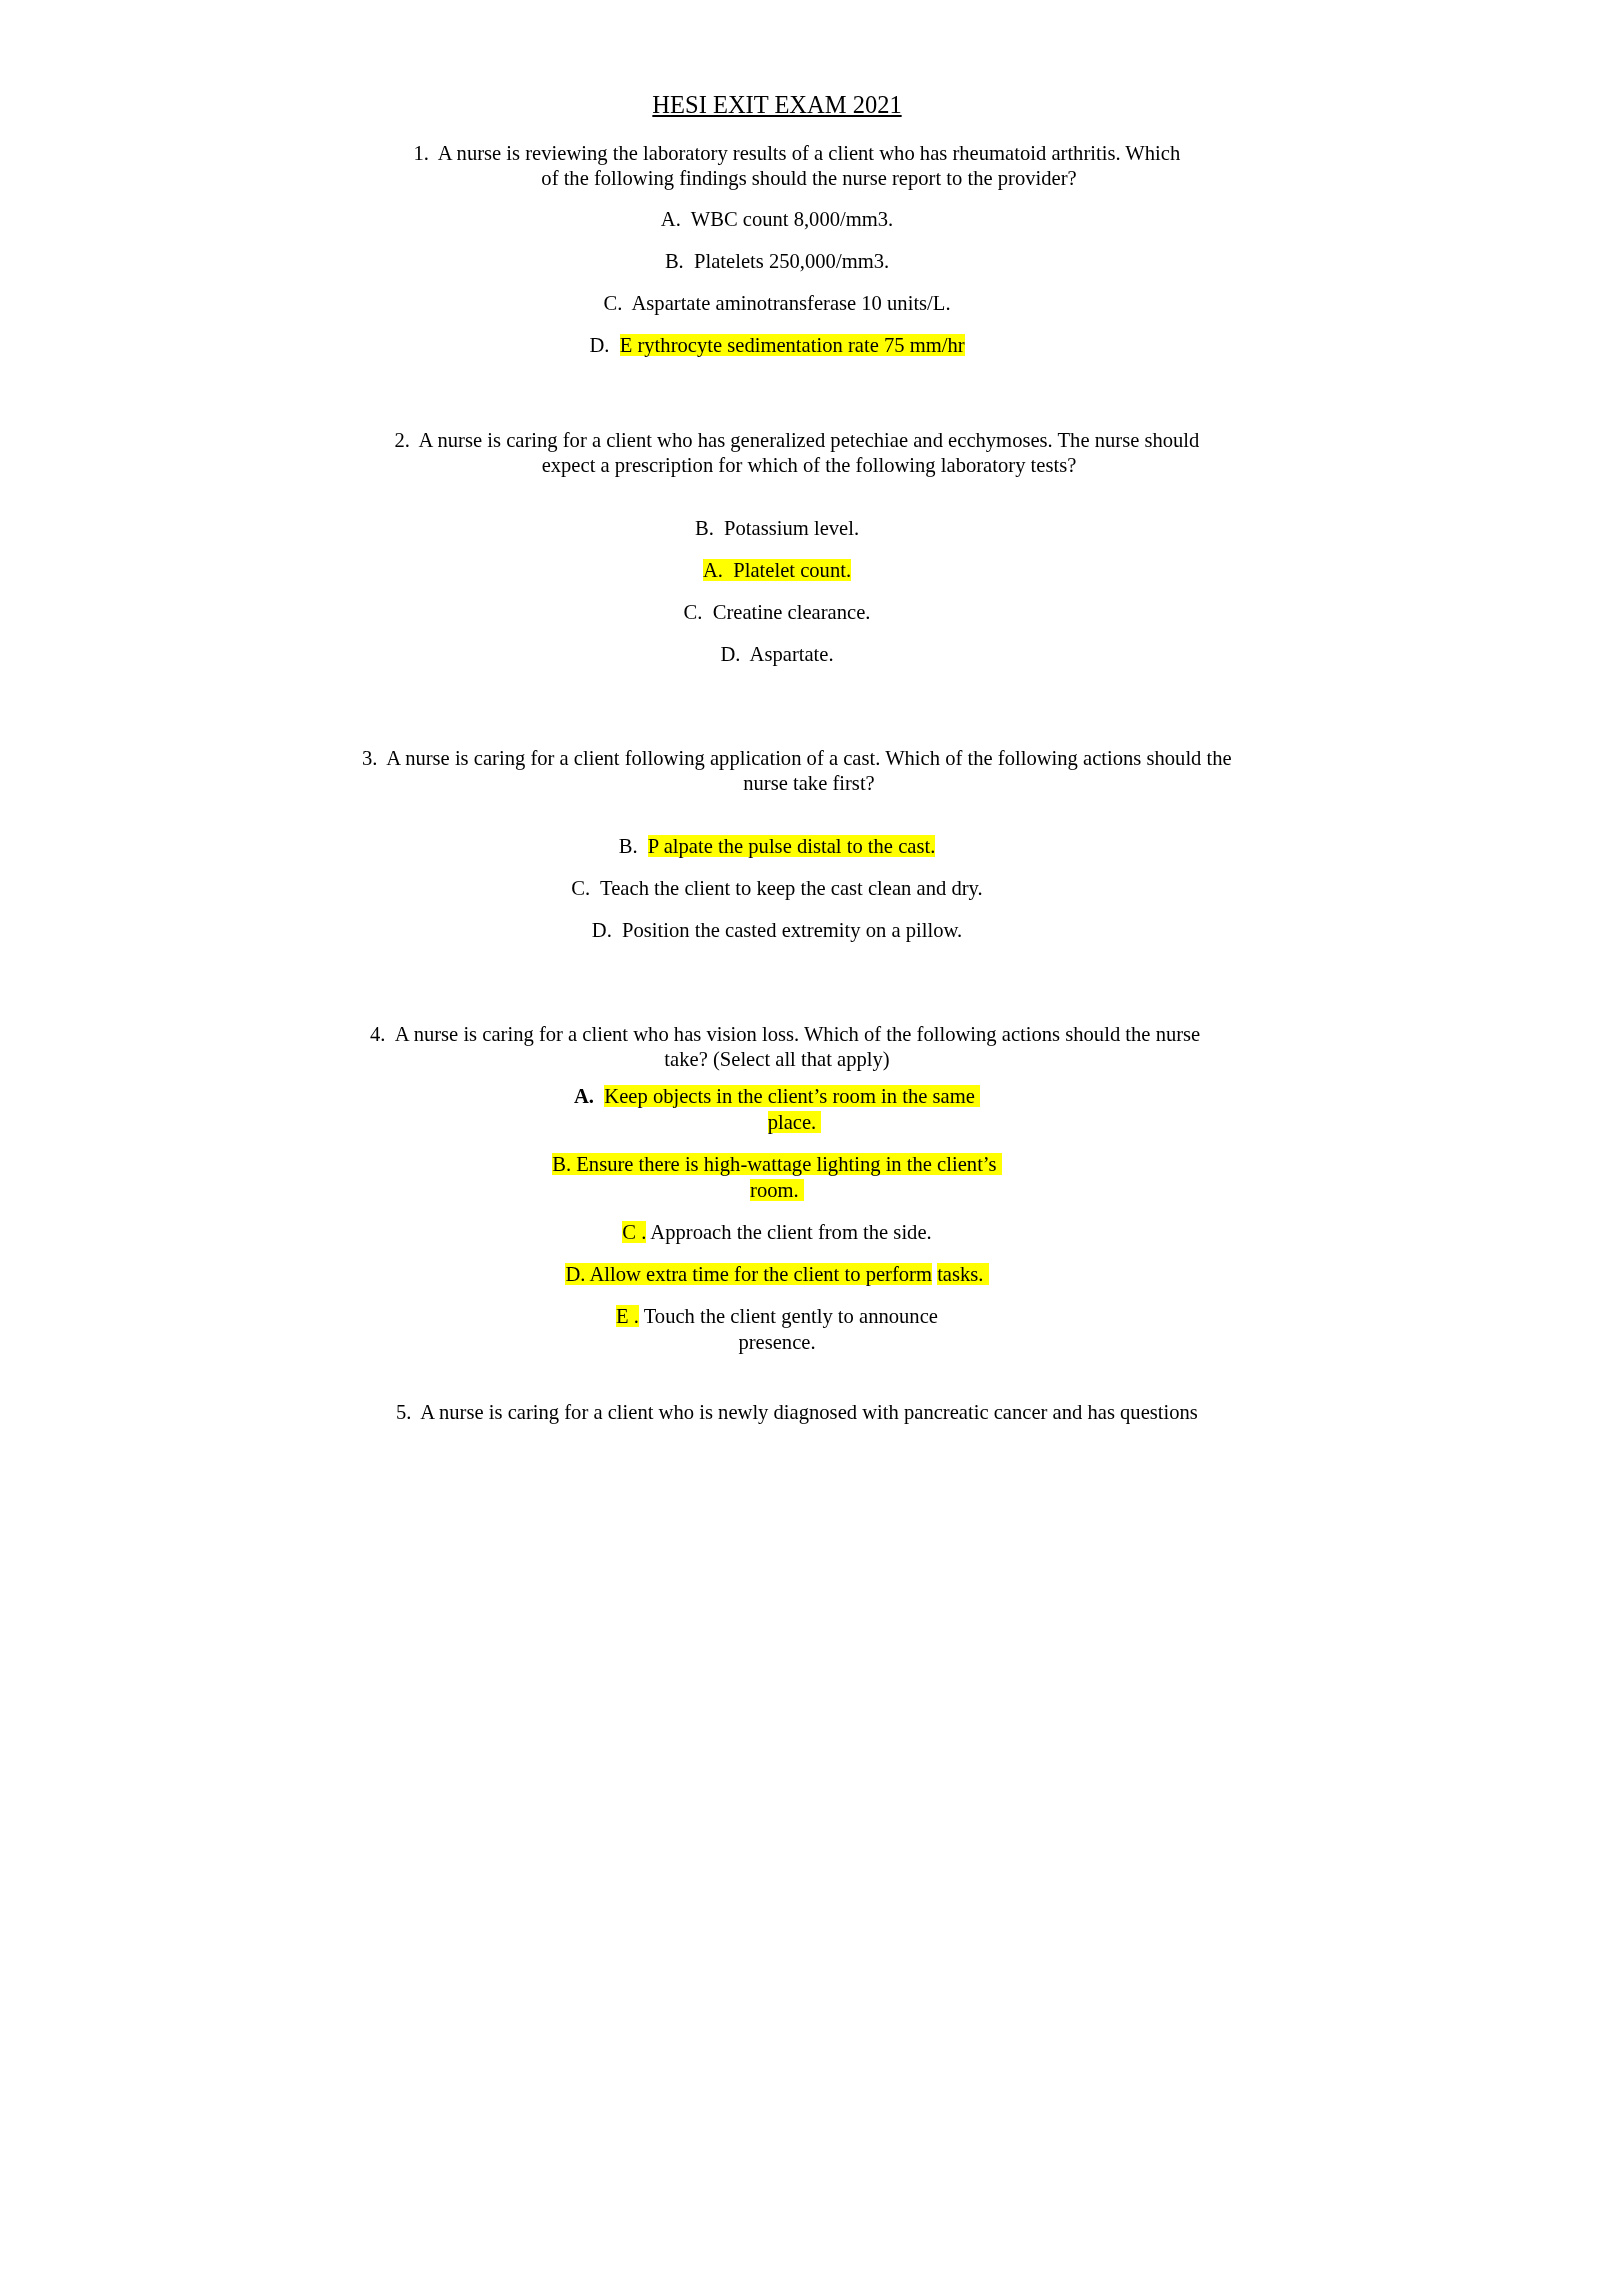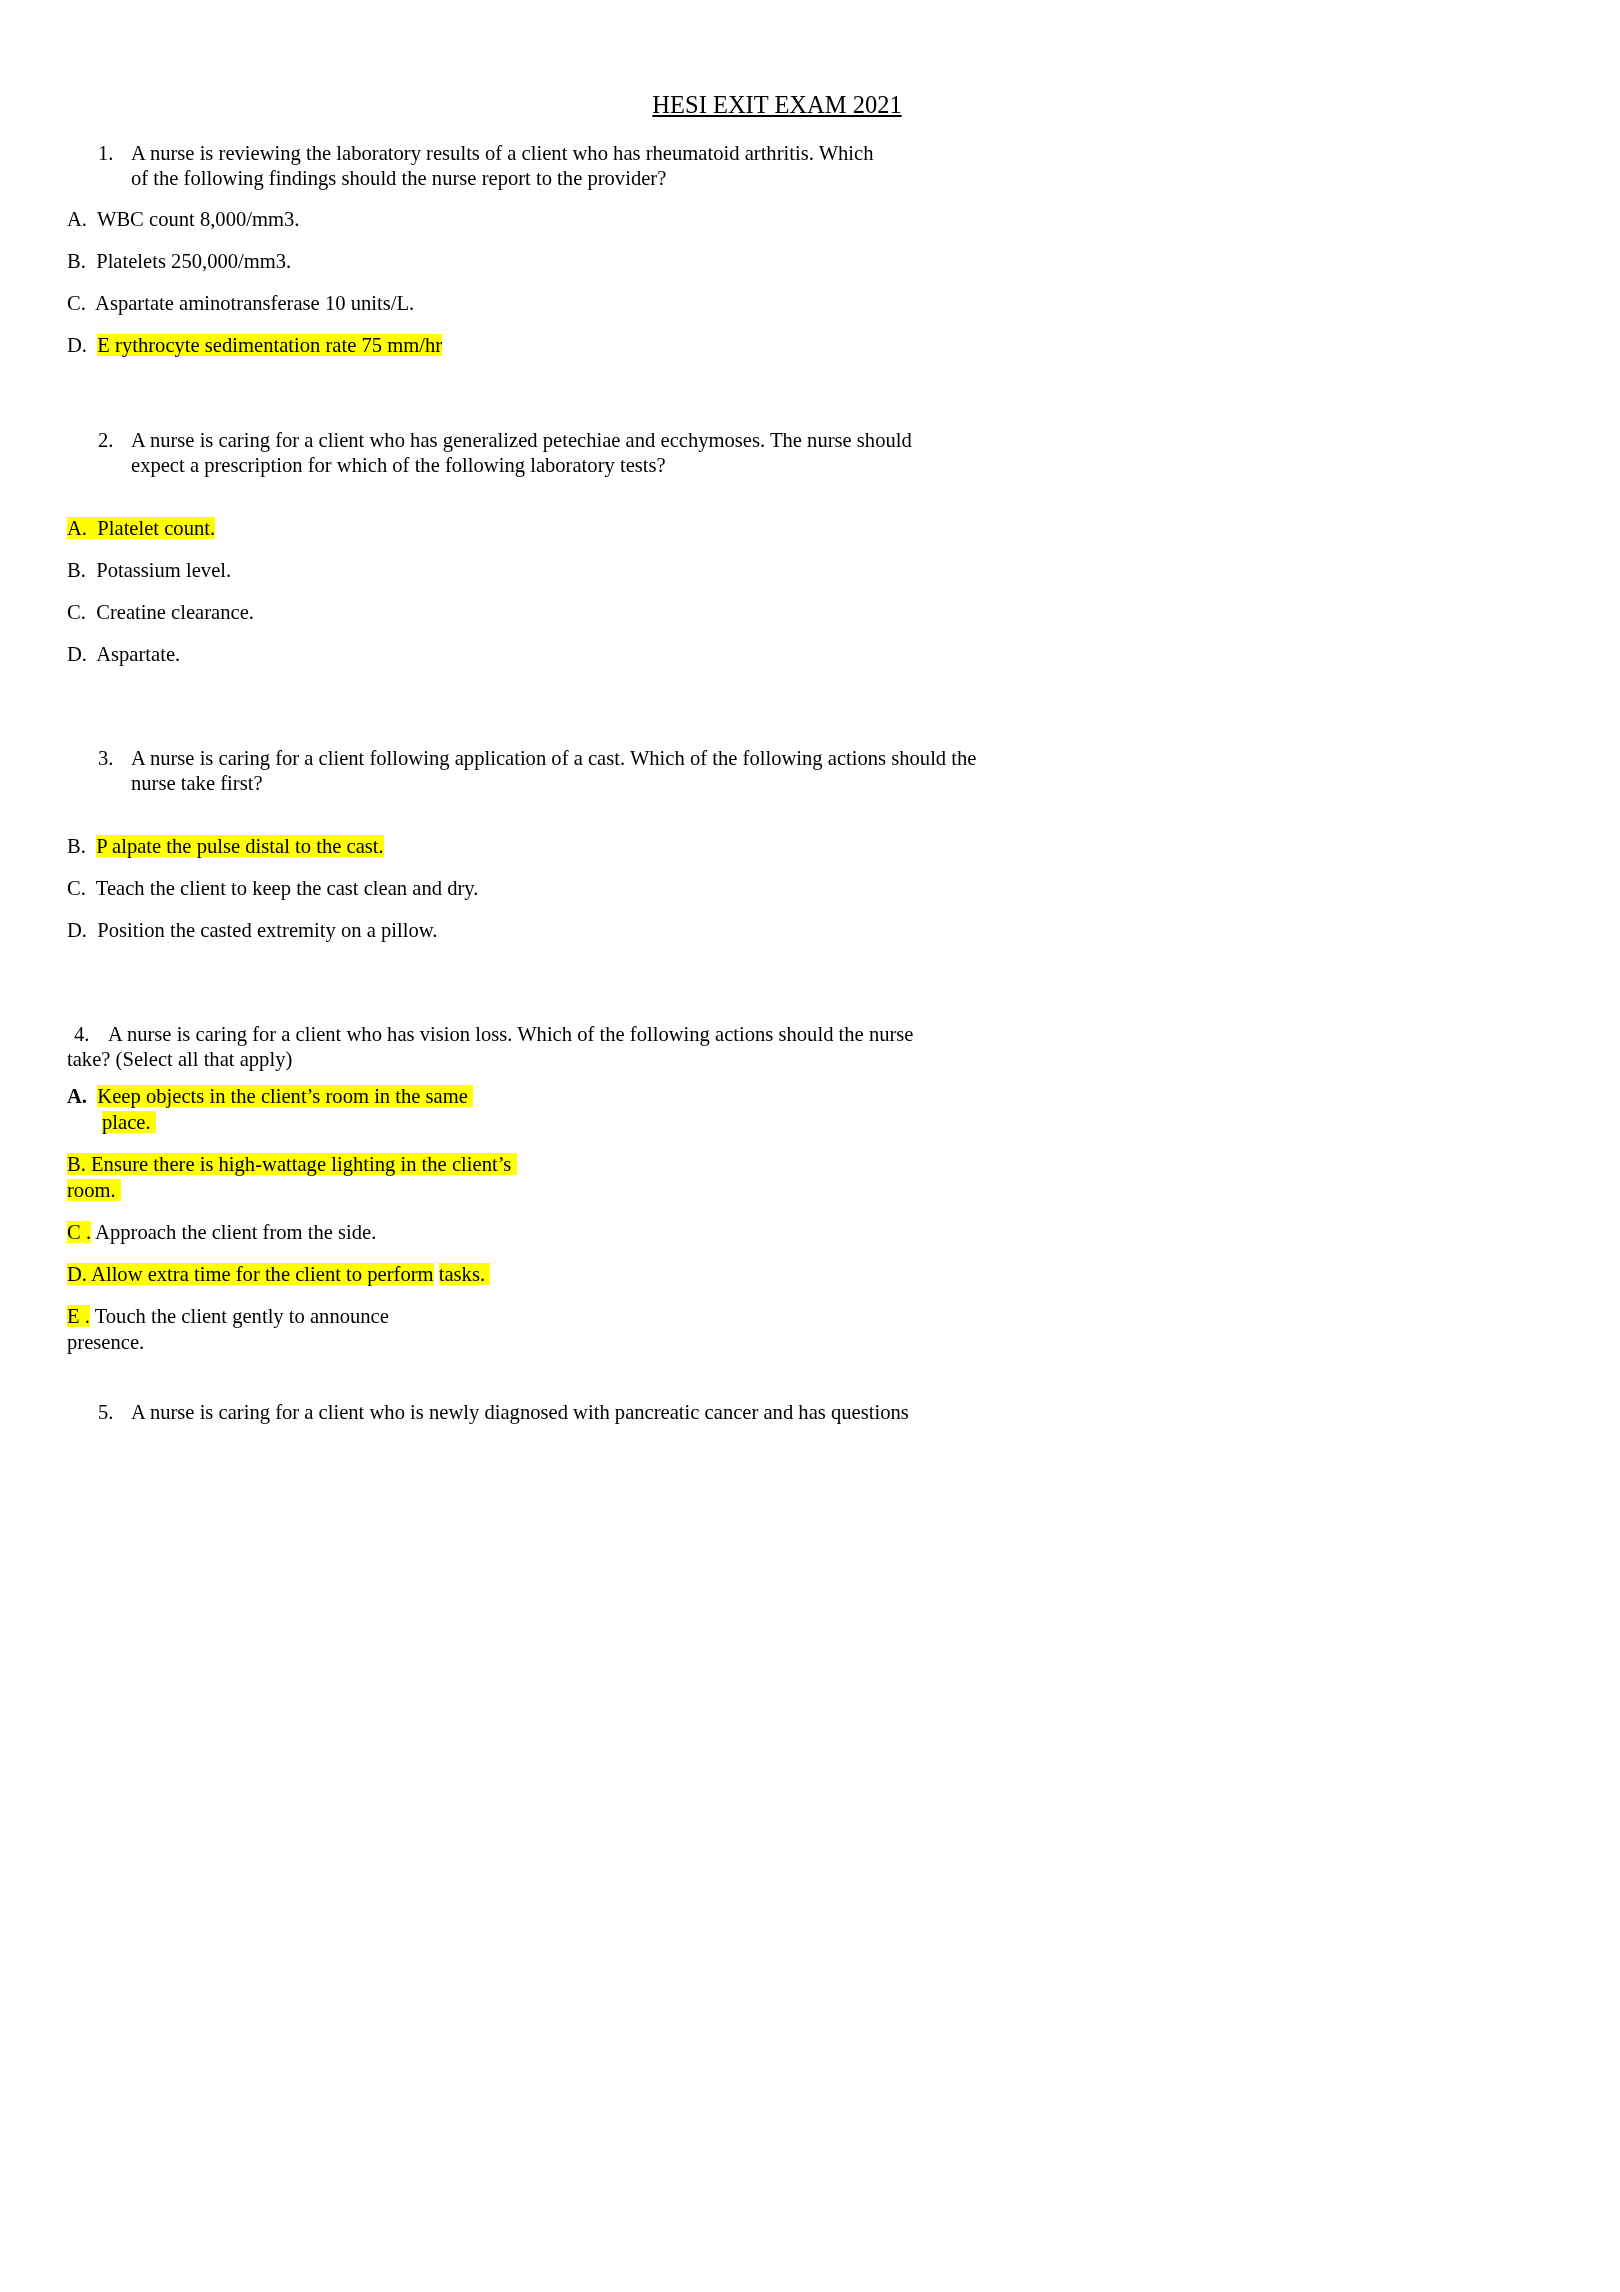--- a/index.html
+++ b/index.html
@@ -25,7 +25,7 @@
     text-decoration: underline;
     margin: 0 0 21.6px 0;
   }
-  .question { font-size: 20.6px; line-height: 25.5px; }
+  .question { font-size: 20.6px; line-height: 25.5px; text-align: center; }
   .q-line { white-space: pre-wrap; }
   .q-indent { margin-left: 31px; }
   .q-num { display: inline-block; width: 33px; }

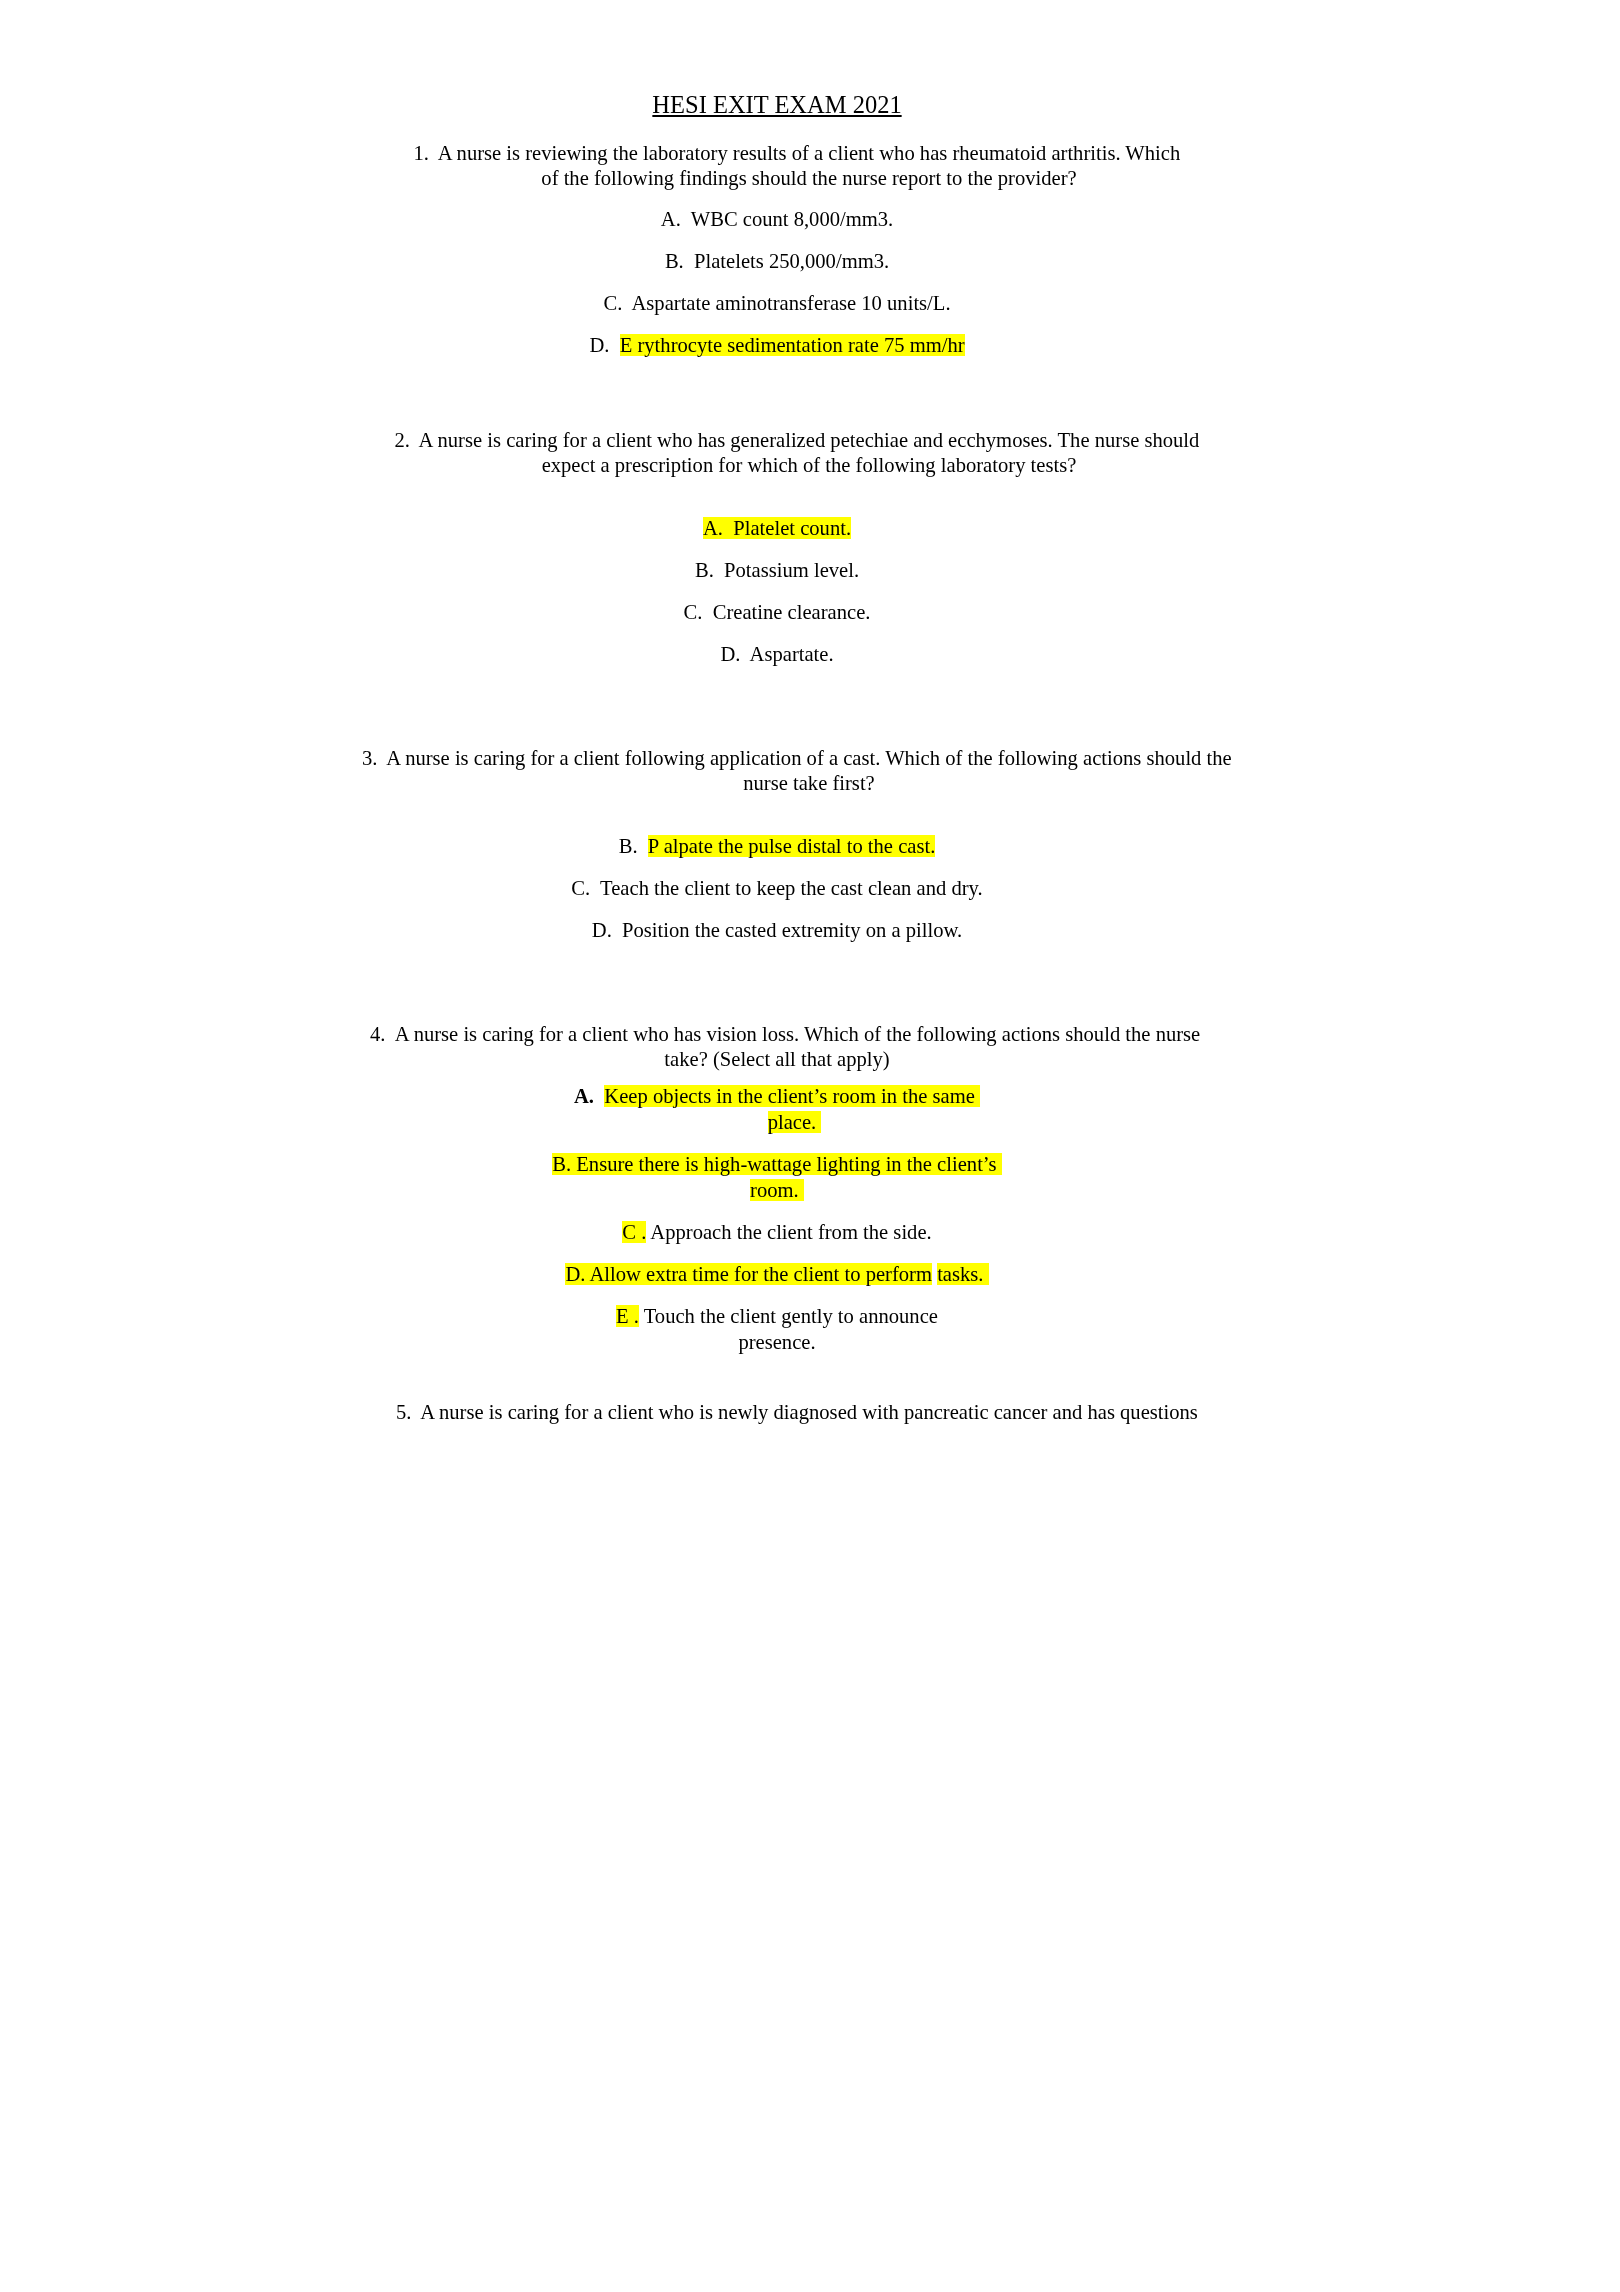--- a/index.html
+++ b/index.html
@@ -78,10 +78,10 @@
     <div class="q-line q-cont">expect a prescription for which of the following laboratory tests?</div>
     <div class="options opts-q2">
       <div class="option">
-          <div class="opt-line"><span class="hl">A.  Platelet count.</span></div>
+          <div class="opt-line"><span class="">B.  Potassium level.</span></div>
         </div>
       <div class="option">
-          <div class="opt-line"><span class="">B.  Potassium level.</span></div>
+          <div class="opt-line"><span class="hl">A.  Platelet count.</span></div>
         </div>
       <div class="option">
           <div class="opt-line"><span class="">C.  Creatine clearance.</span></div>

